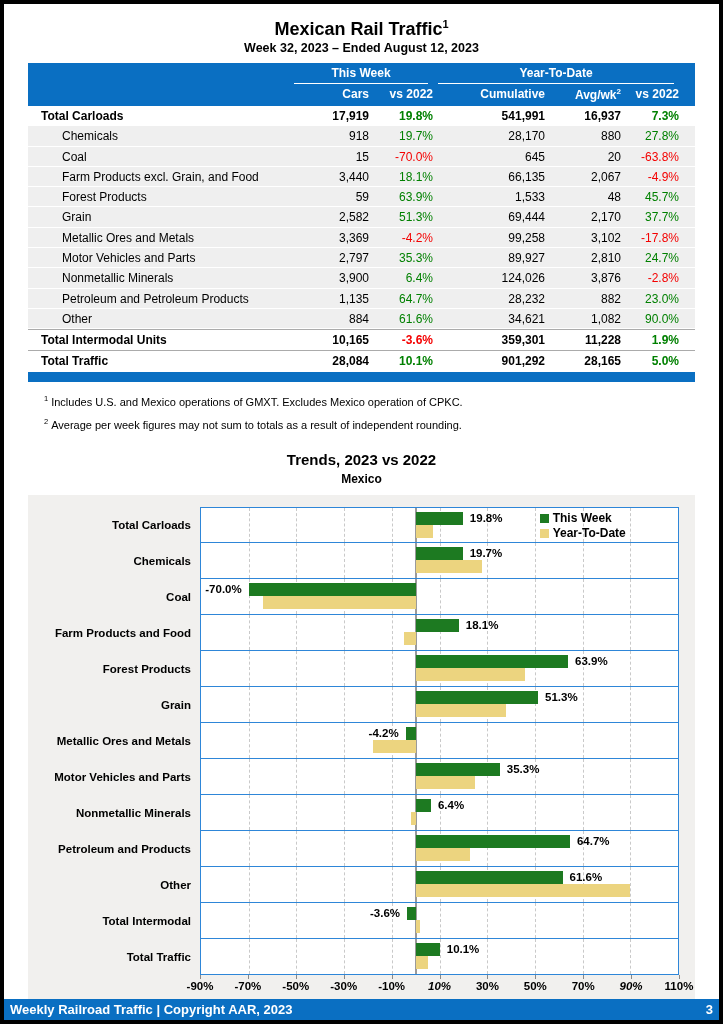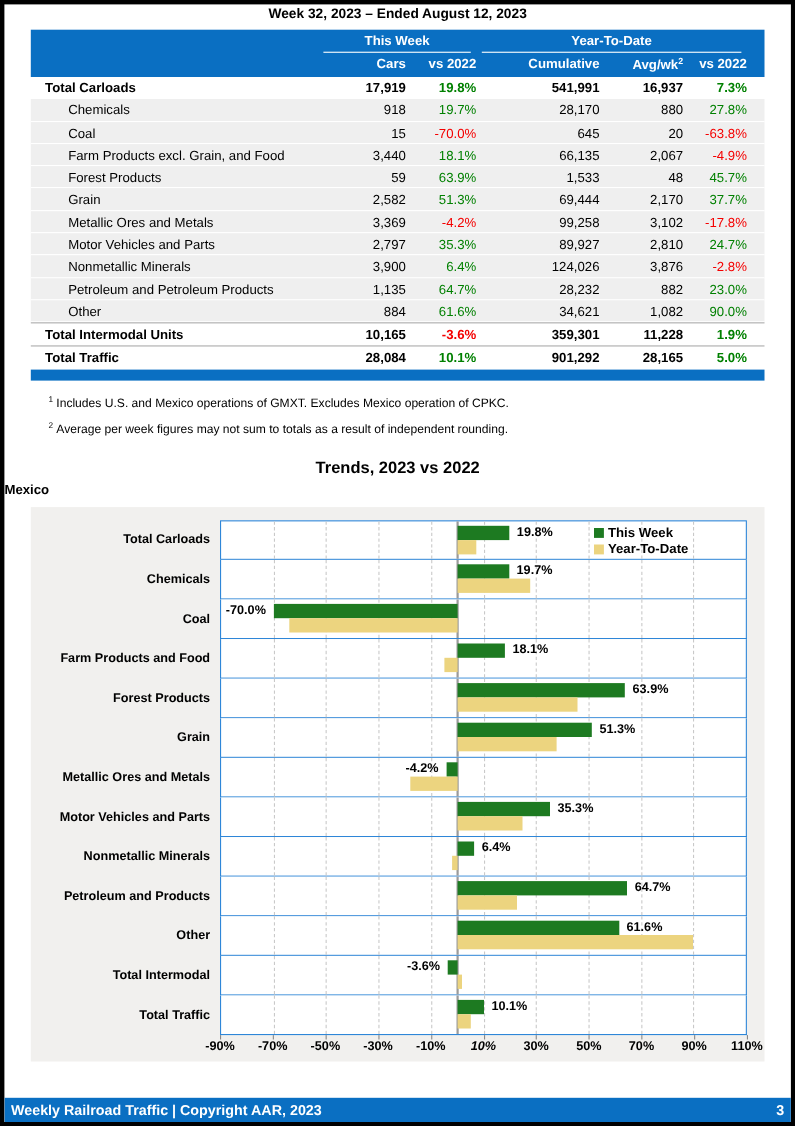--- a/index.html
+++ b/index.html
@@ -86,6 +86,7 @@
 
 <div class="page">
 
+  <div class="rpt-title"><span>Mexican Rail Traffic</span><sup>1</sup></div>
   <div class="rpt-subtitle">Week 32, 2023 – Ended August 12, 2023</div>
 
   <div class="traffic-table">

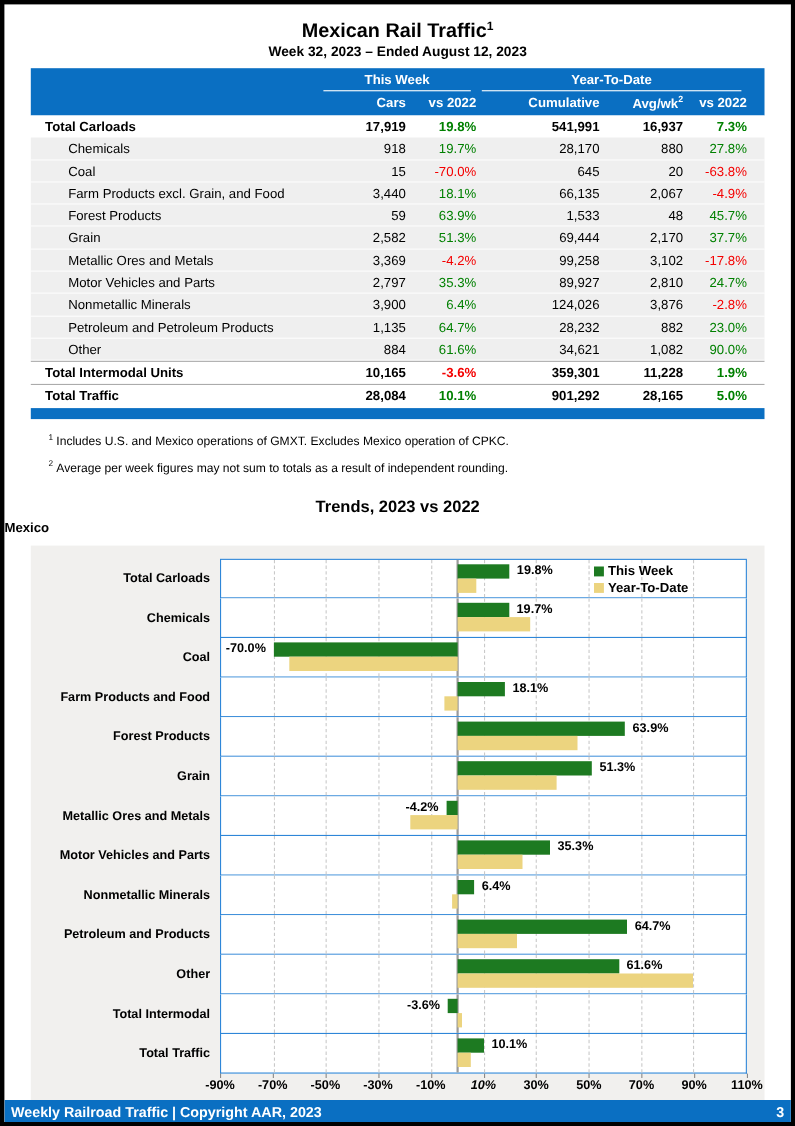--- a/index.html
+++ b/index.html
@@ -51,7 +51,7 @@
 
   
   .chart-title { text-align:center; font-size:15px; font-weight:bold; margin-top:15px; color:#000; }
-  .chart-subtitle { font-size:12px; font-weight:bold; margin-top:4px; color:#000; }
+  .chart-subtitle { text-align:center; font-size:12px; font-weight:bold; margin-top:4px; color:#000; }
 
   .chart-block { margin: 9px 24px 0 24px; background:#f1f0ee; padding: 12px 16px 4px 0; }
   .chart-row { display:flex; height:36px; }

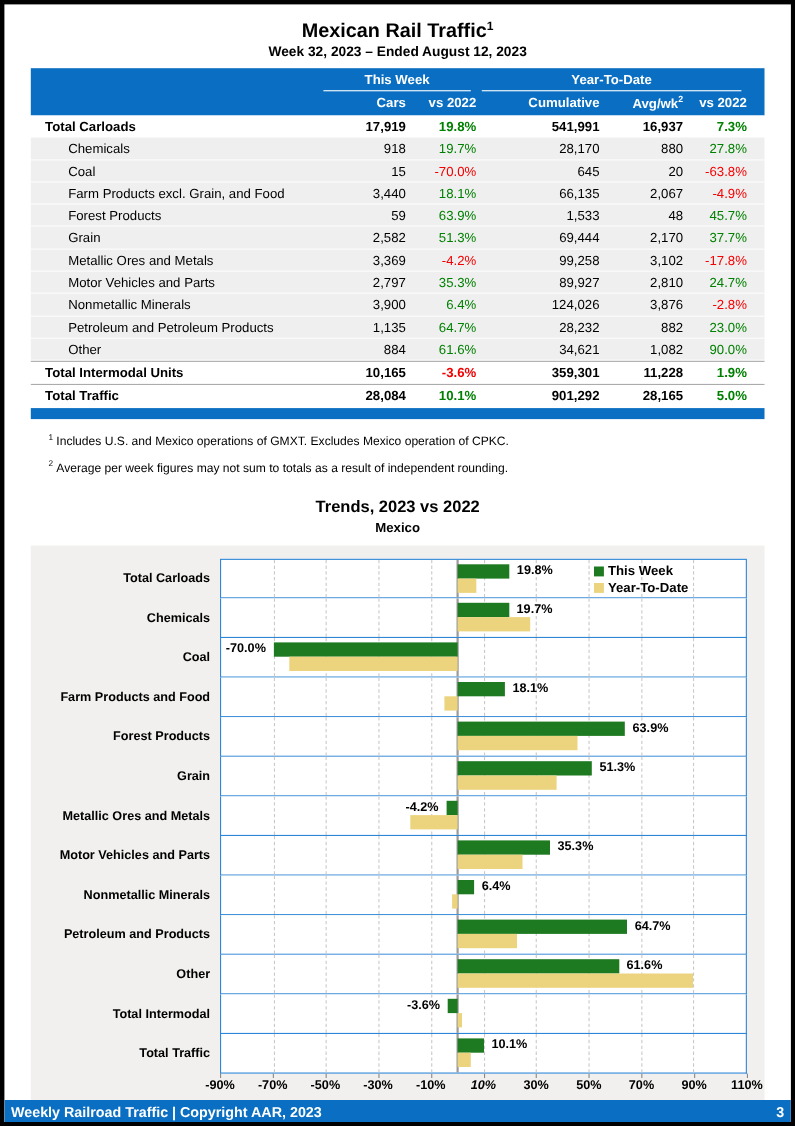--- a/index.html
+++ b/index.html
@@ -504,7 +504,7 @@
         <div class="axis-tick" style="left: 80%;"></div>
         <div class="axis-label" style="left: 80%;">70%</div>
         <div class="axis-tick" style="left: 90%;"></div>
-        <div class="axis-label" style="left: 90%;">90%</div>
+        <div class="axis-label" style="left: 90%; font-style: italic;">90%</div>
         <div class="axis-tick" style="left: 100%;"></div>
         <div class="axis-label" style="left: 100%;">110%</div>
       </div>

